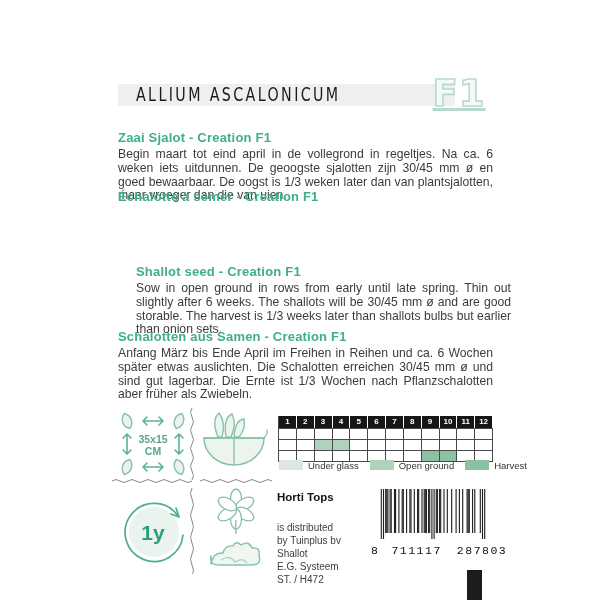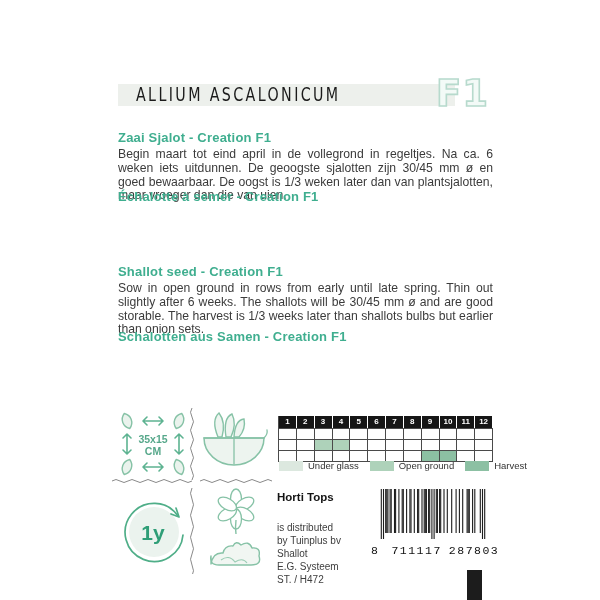--- a/index.html
+++ b/index.html
@@ -14,9 +14,9 @@
   .title { font-family:"DejaVu Sans", sans-serif; font-size:15px; letter-spacing:2.5px;
            color:#1b1b1b; display:inline-block; transform:scale(.95,1.25);
            transform-origin:left center; white-space:nowrap; }
-  .f1 { position:absolute; left:429px; top:72px; width:60px; text-align:right;
+  .f1 { position:absolute; left:429px; top:72px; width:60px; text-align:center;
         font-family:"DejaVu Sans", sans-serif; font-size:37px; font-weight:bold;
-        color:#f3faf7; -webkit-text-stroke:1.6px #b7dacd; letter-spacing:1px; }
+        color:#f3faf7; -webkit-text-stroke:1.6px #b7dacd; letter-spacing:1px;text-decoration:underline; }
 
   
   .section { position:absolute; left:118px; width:375px; }

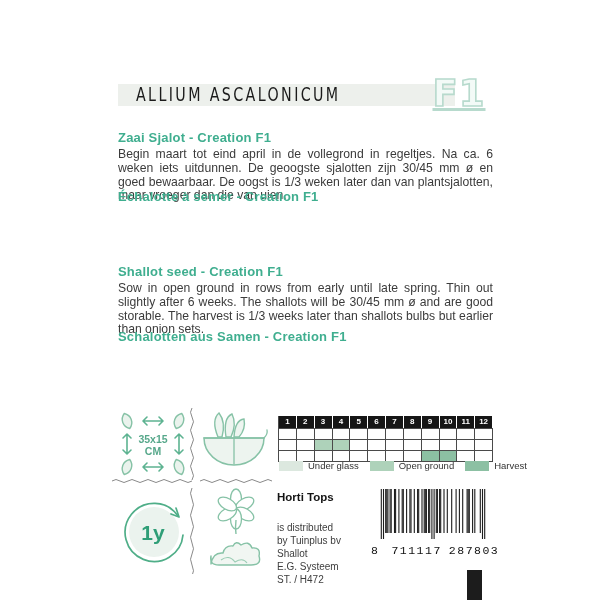--- a/index.html
+++ b/index.html
@@ -23,7 +23,7 @@
   .section h2 { font-size:13px; font-weight:bold; color:var(--accent,#3fae8f);
                 margin-bottom:3px; letter-spacing:.2px; }
   .section p { font-size:12.2px; line-height:1.13; color:#3b3b3b; text-align:justify; }
-  #sec-nl { top:130px; } #sec-fr { top:189px; } #sec-en { top:264px; } #sec-de { top:329px; }
+  #sec-nl { top:130px; } #sec-fr { top:189px; } #sec-en { top:264px;margin-left:18px; } #sec-de { top:329px; }
 
   
   .icon { position:absolute; }

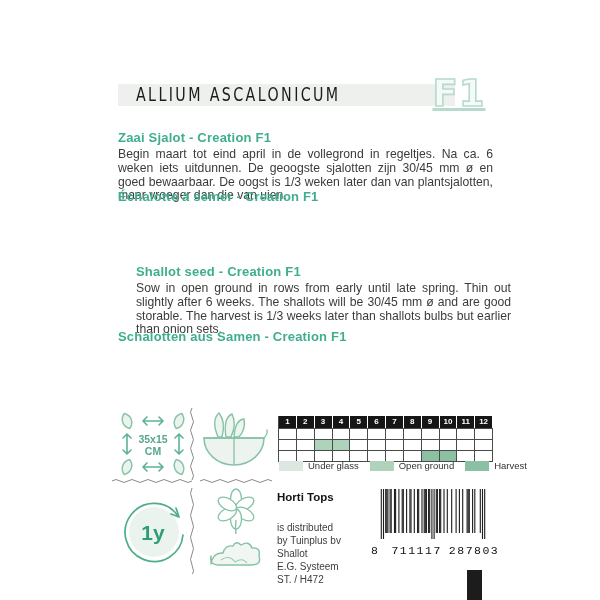--- a/index.html
+++ b/index.html
@@ -88,6 +88,7 @@
   </div>
   <div class="section" id="sec-de">
     <h2>Schalotten aus Samen - Creation F1</h2>
+    <p>Anfang März bis Ende April im Freihen in Reihen und ca. 6 Wochen später etwas auslichten. Die Schalotten erreichen 30/45 mm ø und sind gut lagerbar. Die Ernte ist 1/3 Wochen nach Pflanzschalotten aber früher als Zwiebeln.</p>
   </div>
 
   <svg class="icon" id="spacing-icon" width="74" height="68" viewBox="0 0 74 68">

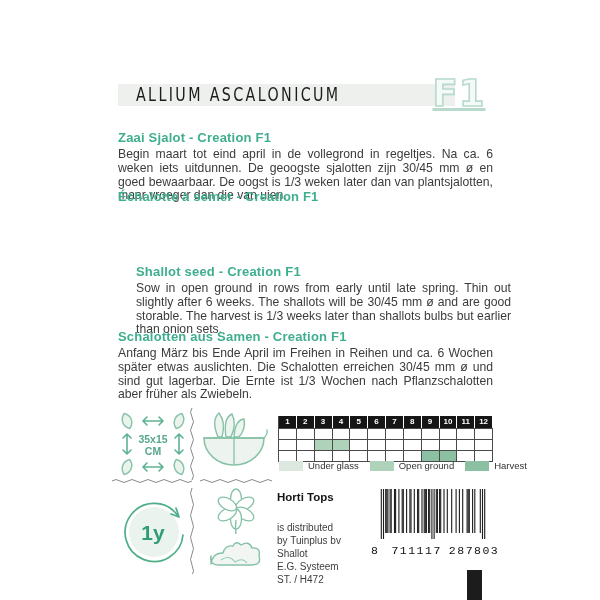--- a/index.html
+++ b/index.html
@@ -45,7 +45,7 @@
               border-right:1px solid #4a4a4a; border-top:1px solid #4a4a4a; }
   .legend { position:absolute; left:279px; top:460px; width:214px;
             display:flex; align-items:center; }
-  .legend-item { display:flex; align-items:flex-end; margin-right:11px; }
+  .legend-item { display:flex; align-items:flex-start; margin-right:11px; }
   .legend-swatch { width:24px; height:10px; margin-right:5px; }
   .legend-label { font-size:9.5px; color:#333; white-space:nowrap; }
 

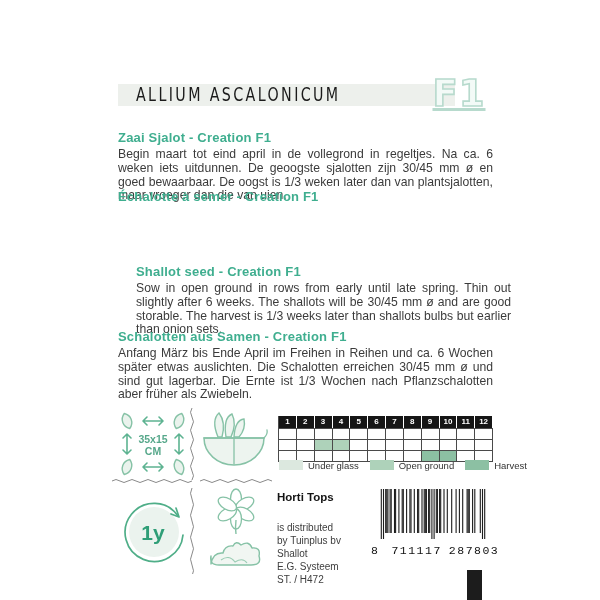--- a/index.html
+++ b/index.html
@@ -60,7 +60,7 @@
                font-family:"Liberation Mono", monospace; font-size:11.5px;
                color:#111; letter-spacing:1.5px; }
   .bc-digits .grp-left { margin-left:12px; }
-  .bc-digits .grp-right { margin-left:7px; }
+  .bc-digits .grp-right { margin-left:15px; }
 
   .black-mark { position:absolute; left:467px; top:570px; width:15px; height:30px;
                 background:#1c1c1c; }

